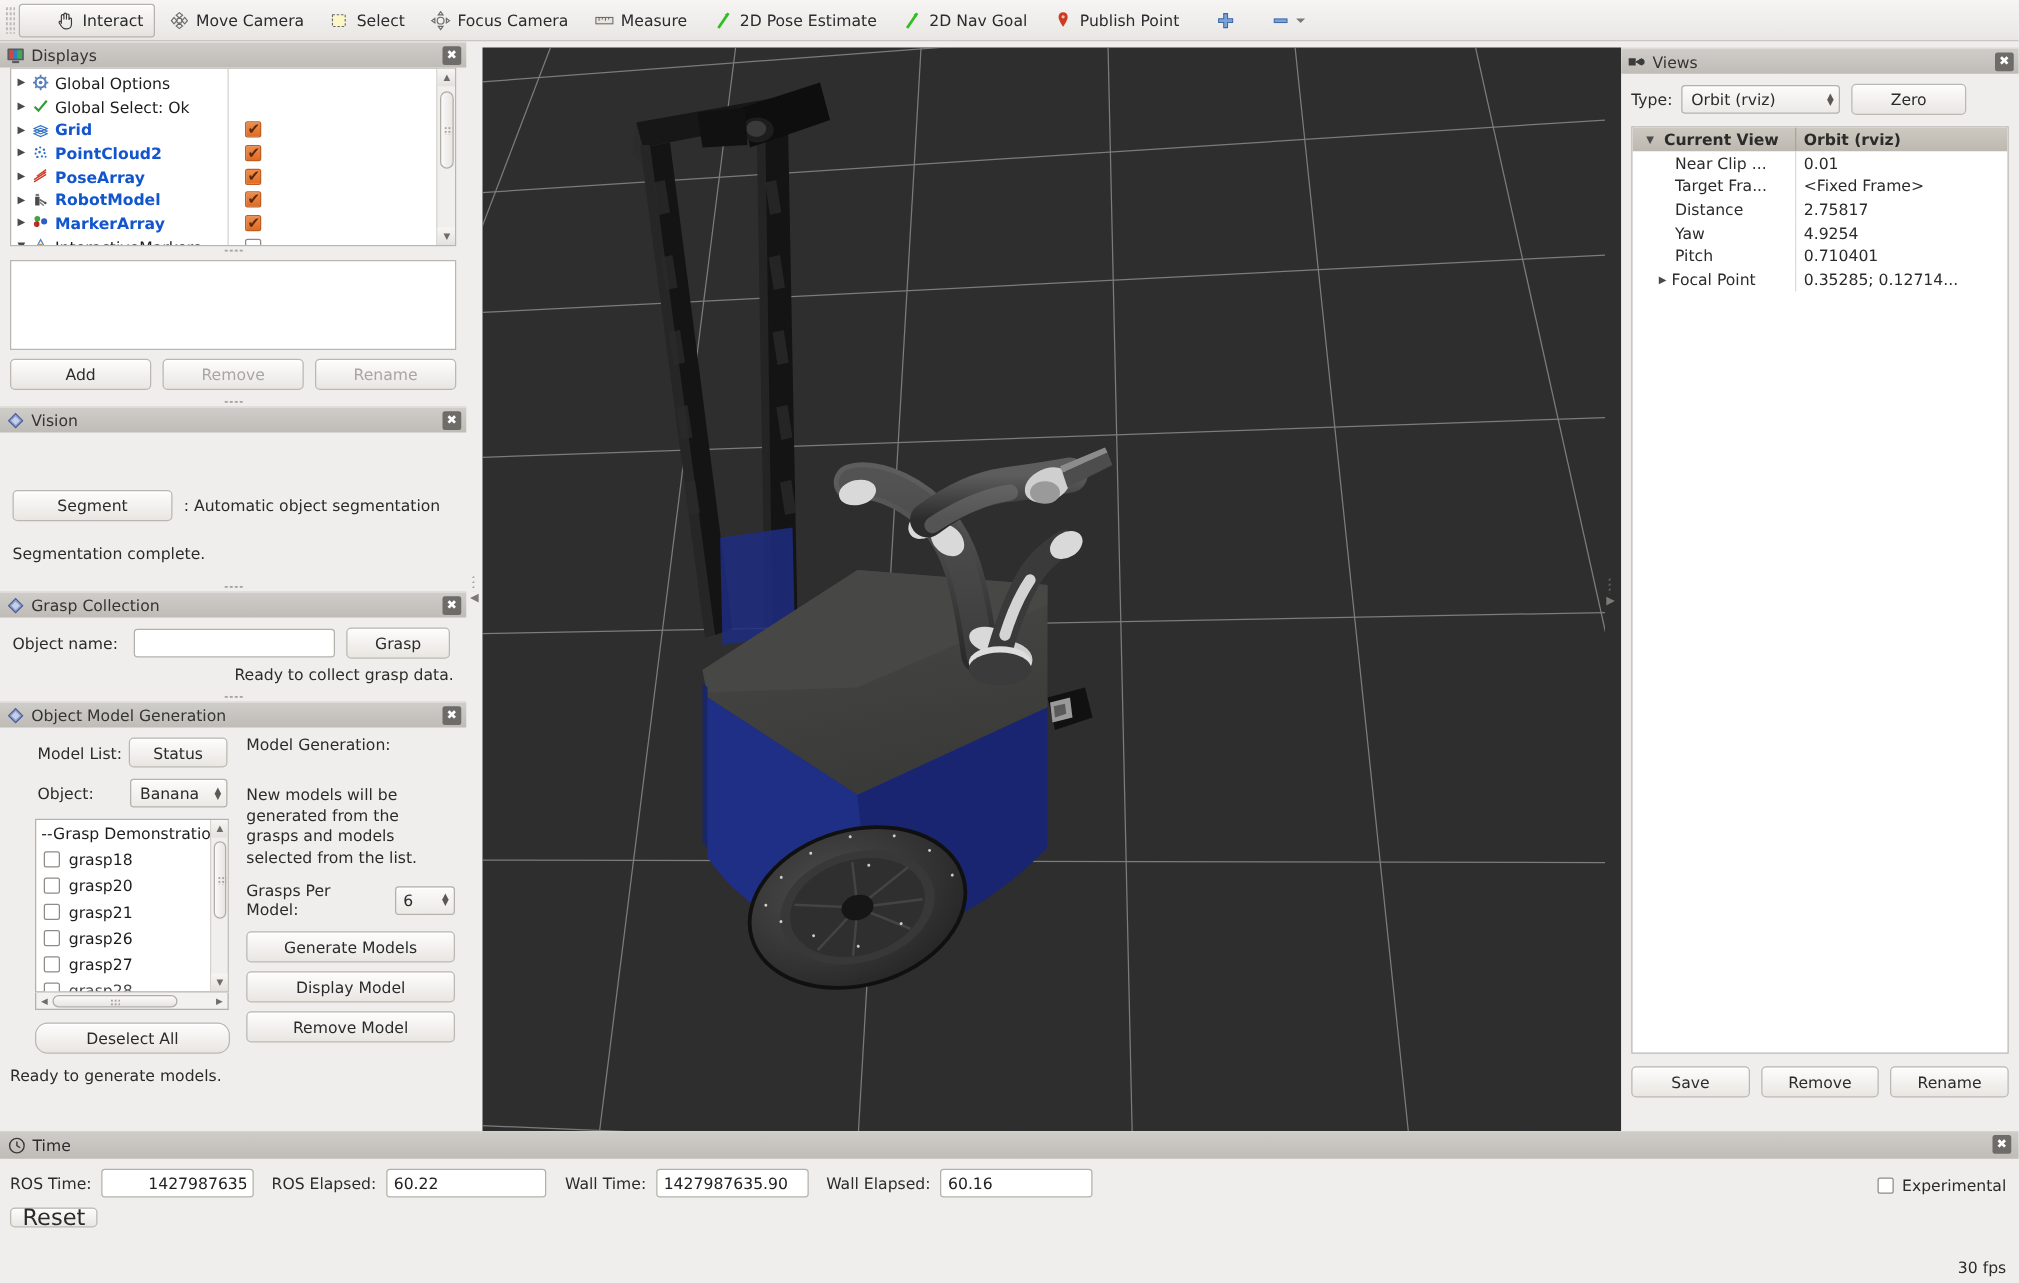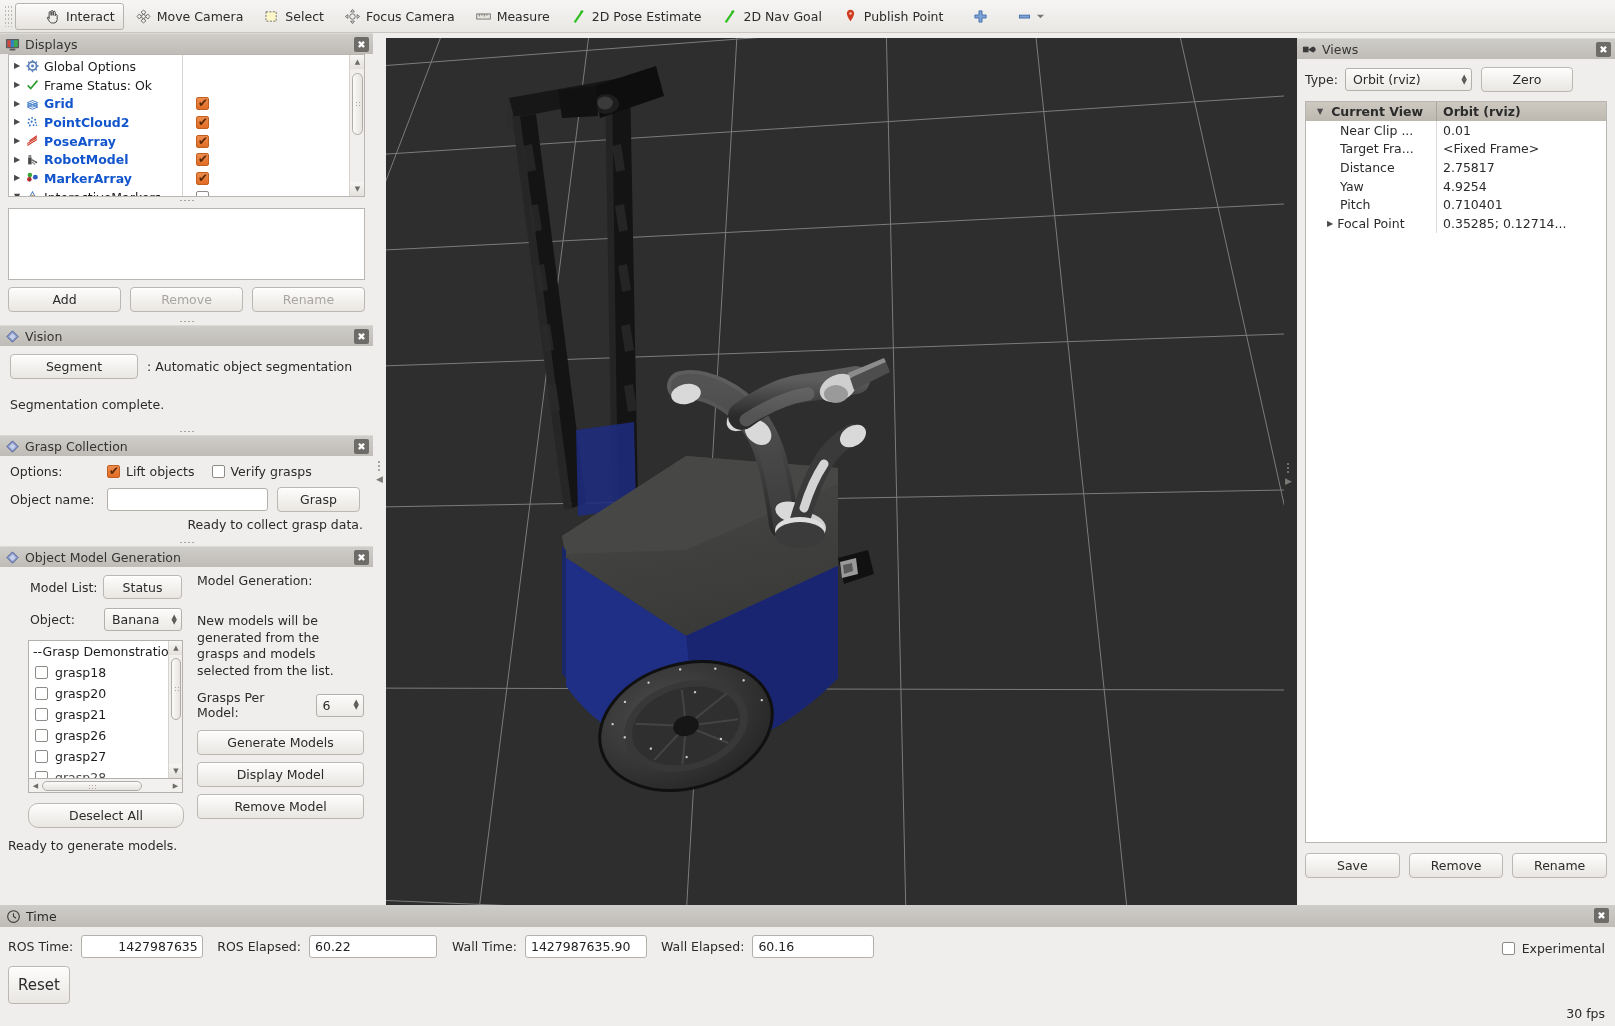--- a/index.html
+++ b/index.html
@@ -324,7 +324,7 @@
           <svg class="tree-ico" viewBox="0 0 16 16">
             <path d="M2.5 8.4 6 12 13.6 3" fill="none" stroke="#2e9e33" stroke-width="2"></path>
           </svg>
-          <span class="tree-label">Frame Status: Ok</span>
+          <span class="tree-label">Global Select: Ok</span>
         </div>
 
         <div class="tree-row">

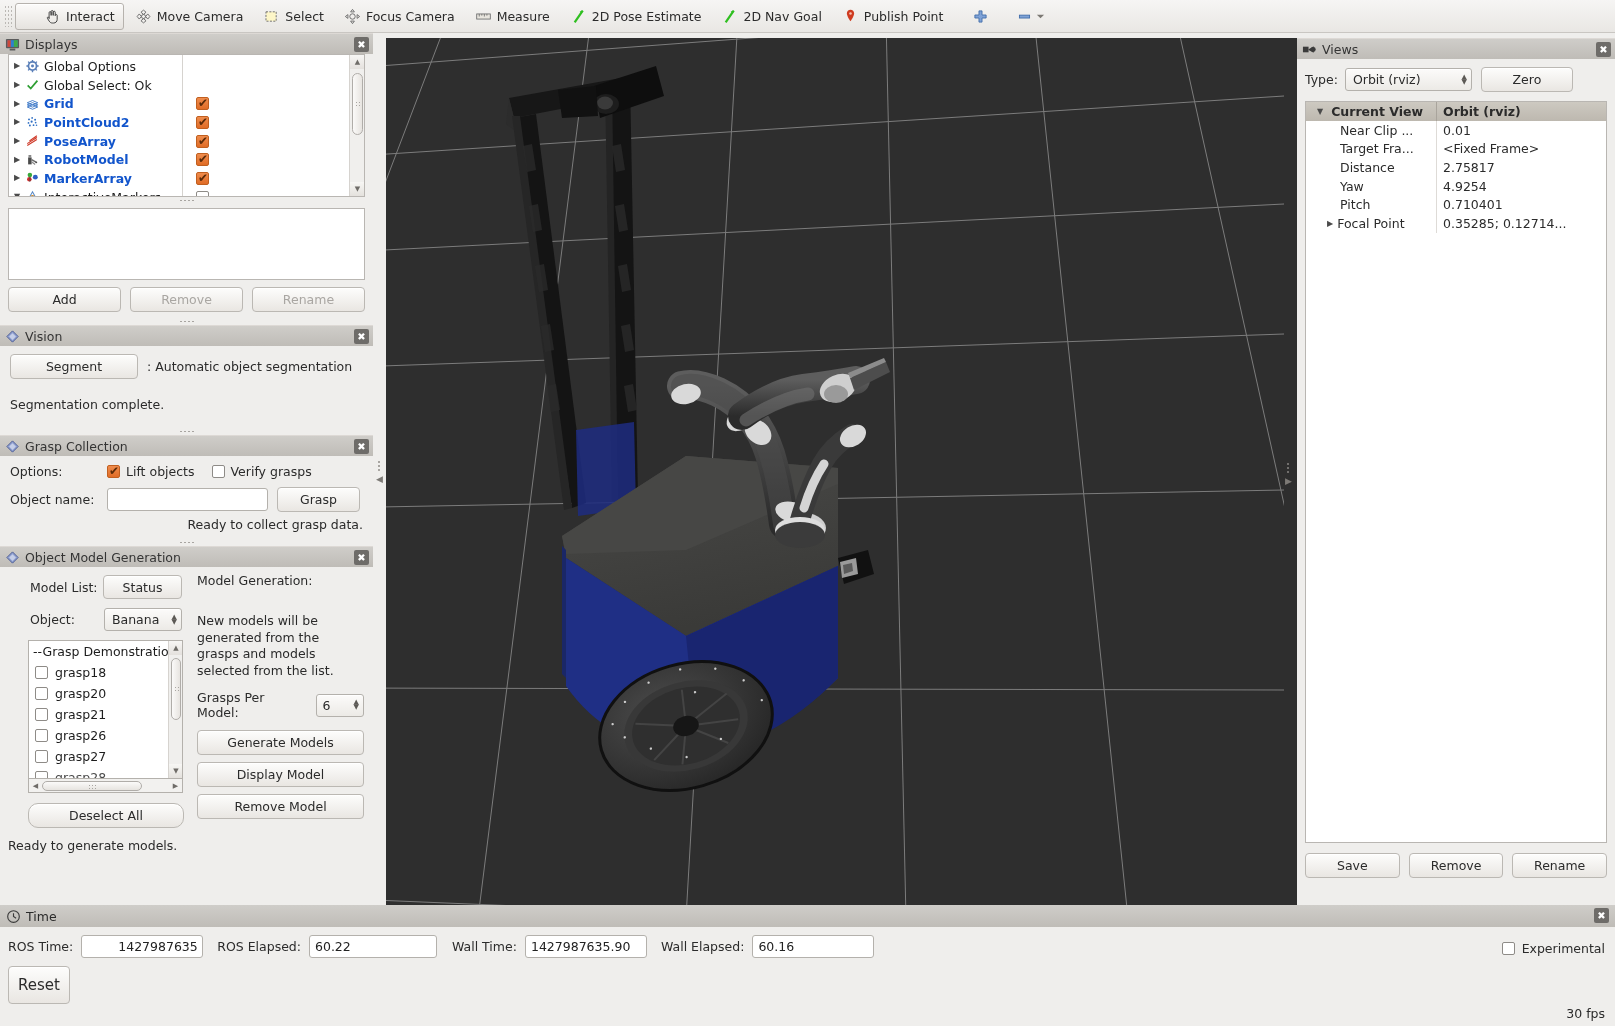--- a/index.html
+++ b/index.html
@@ -464,7 +464,7 @@
       <div class="panel-close">✖</div>
     </div>
 
-    <div class="row" style="padding-top:8px;">
+    <div class="row" style="padding-top:8px;margin-top:38px;">
       <div class="btn small" style="width:128px;">Segment</div>
       <span class="lbl" style="margin-left:9px;">: Automatic object segmentation</span>
     </div>

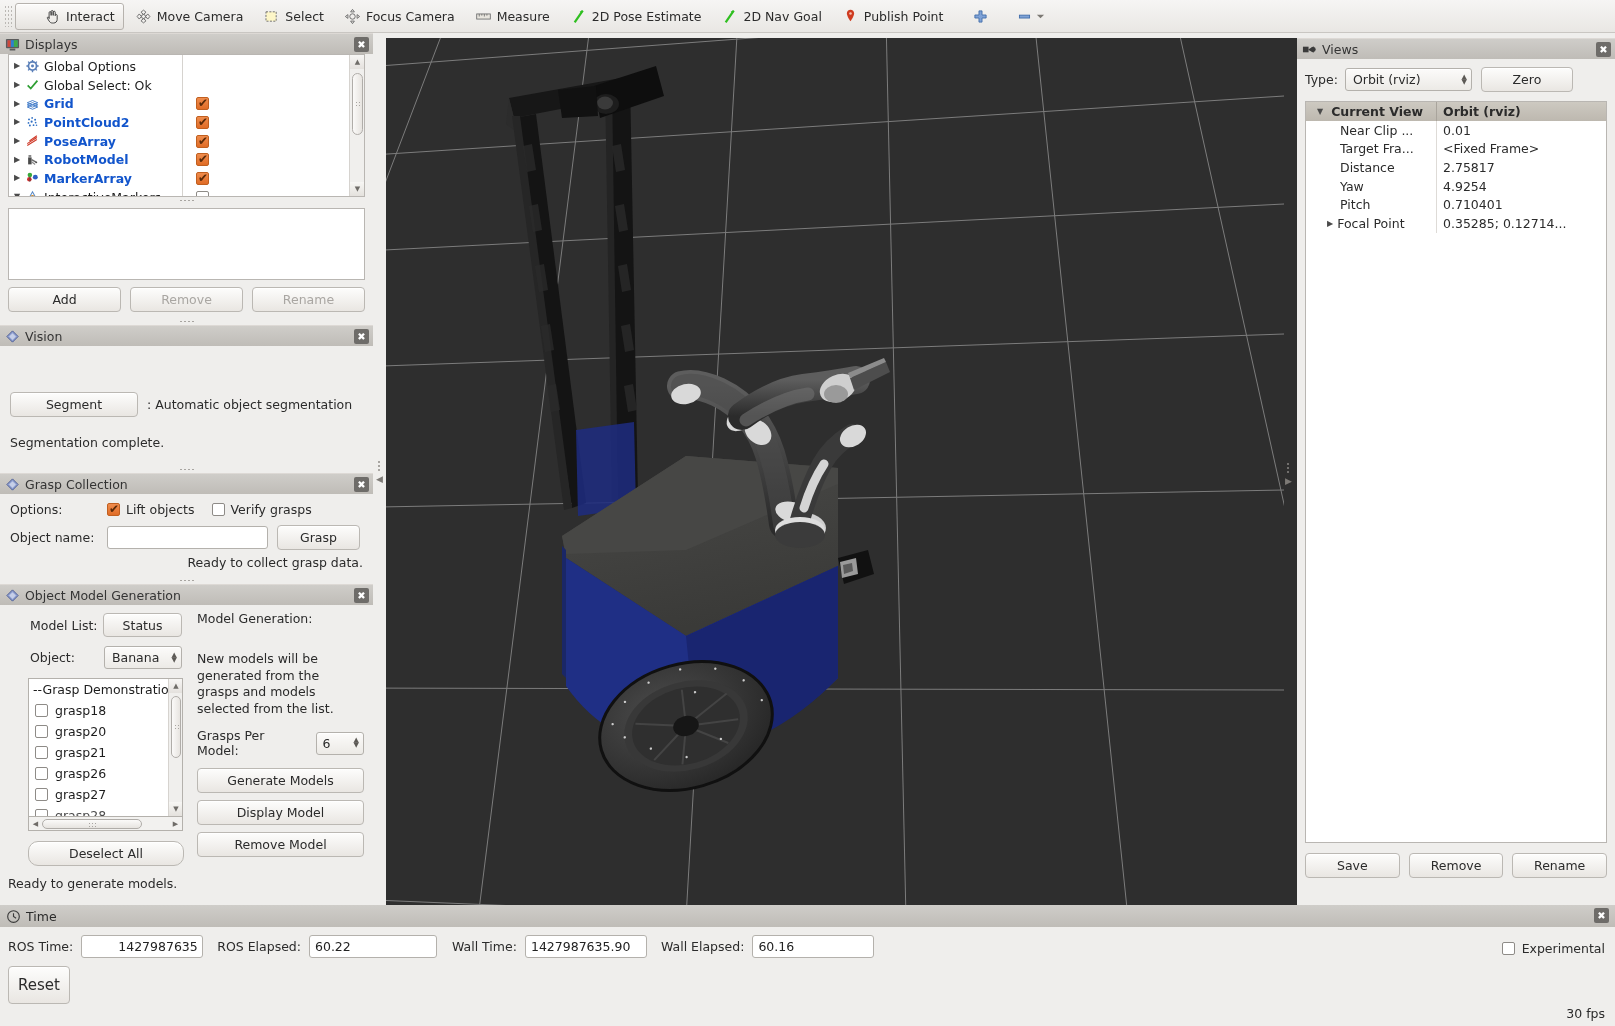--- a/index.html
+++ b/index.html
@@ -485,17 +485,6 @@
       <div class="panel-close">✖</div>
     </div>
 
-    <div class="row" style="padding-top:8px;">
-      <span class="lbl" style="width:97px;">Options:</span>
-      <div class="cbl">
-        <span class="cbx on"></span>
-        <span class="lbl">Lift objects</span>
-      </div>
-      <div class="cbl" style="margin-left:17px;">
-        <span class="cbx"></span>
-        <span class="lbl">Verify grasps</span>
-      </div>
-    </div>
 
     <div class="row" style="padding-top:8px;">
       <span class="lbl" style="width:97px;">Object name:</span>

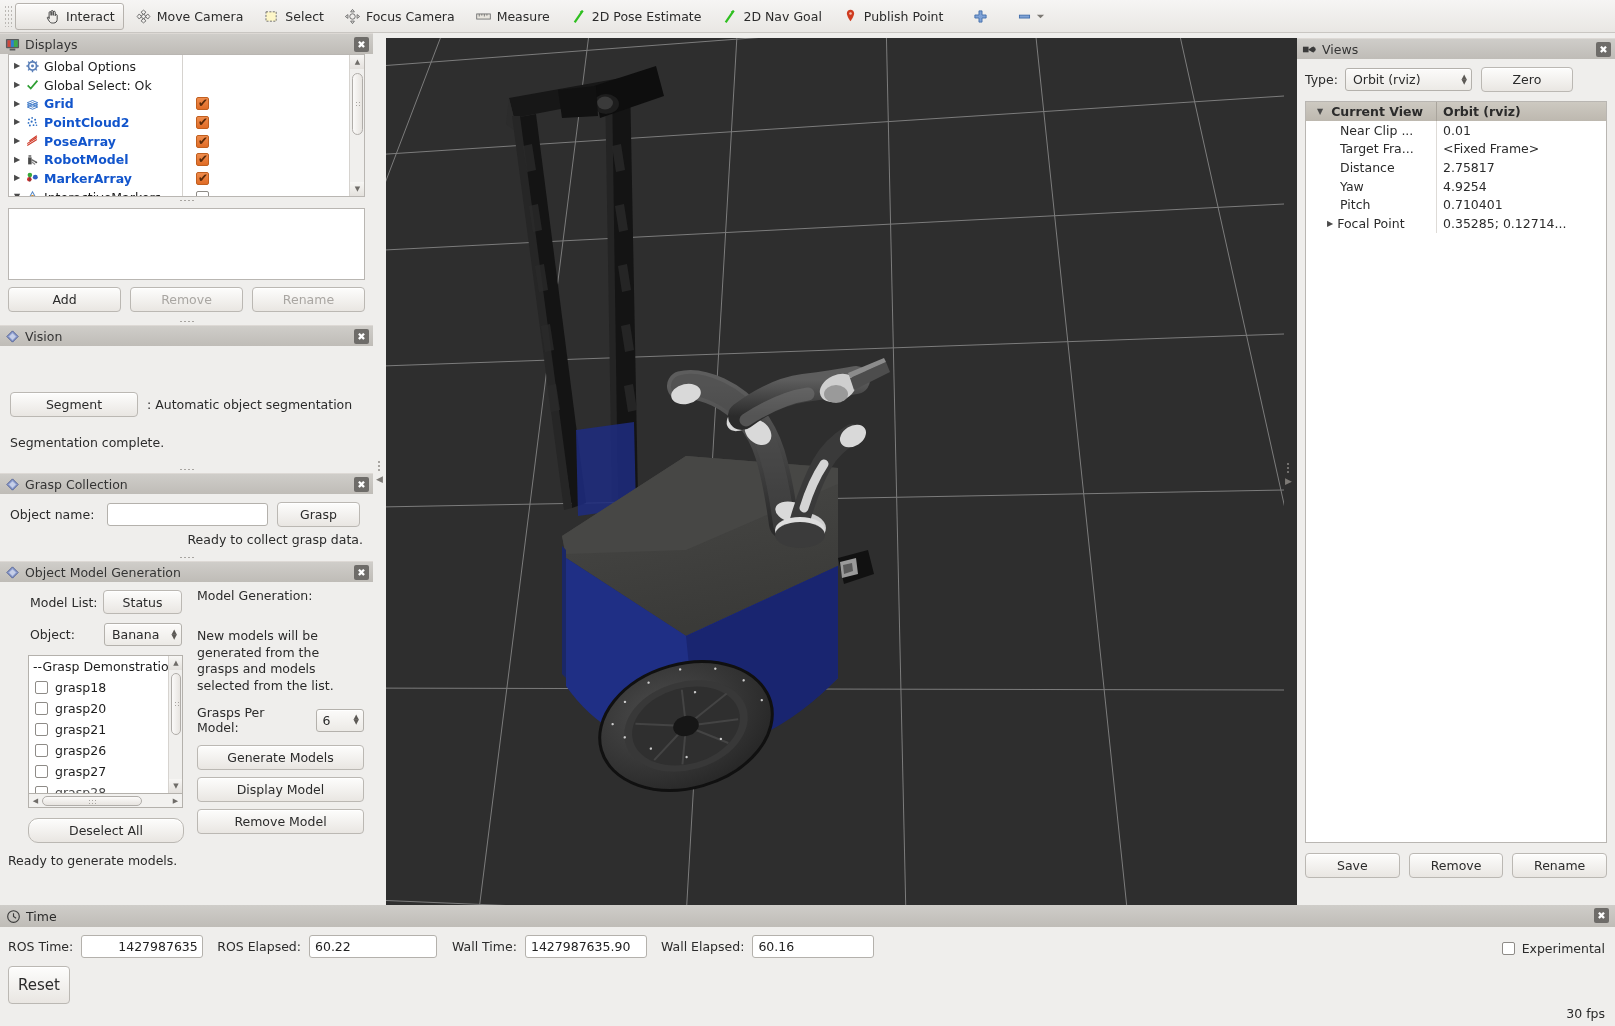--- a/index.html
+++ b/index.html
@@ -185,9 +185,9 @@
   .time-row { display:flex; align-items:center; gap: 0; padding: 8px 0 0 8px; }
   .time-field { display:flex; align-items:center; }
   .time-field .lbl { margin-right: 8px; }
-  .reset-btn { margin: 8px 0 0 8px; height: 38px; padding: 0 9px; display:inline-flex;
+  .reset-btn { margin: 8px 0 0 8px; height: 16px; padding: 0 9px; display:inline-flex;
       align-items:center; border:1px solid #bbb8b3; border-radius:4px;
-      background: linear-gradient(#fdfdfc,#e9e6e2); font-size:15px;
+      background: linear-gradient(#fdfdfc,#e9e6e2); font-size:18px;
       box-shadow: inset 0 1px 0 #fff; }
   .fps { position: absolute; right: 10px; bottom: 5px; font-size: 12.5px; color:#2b2b2b; }
   .exp { position: absolute; right: 10px; top: 36px; display:flex; align-items:center; gap:7px; }

